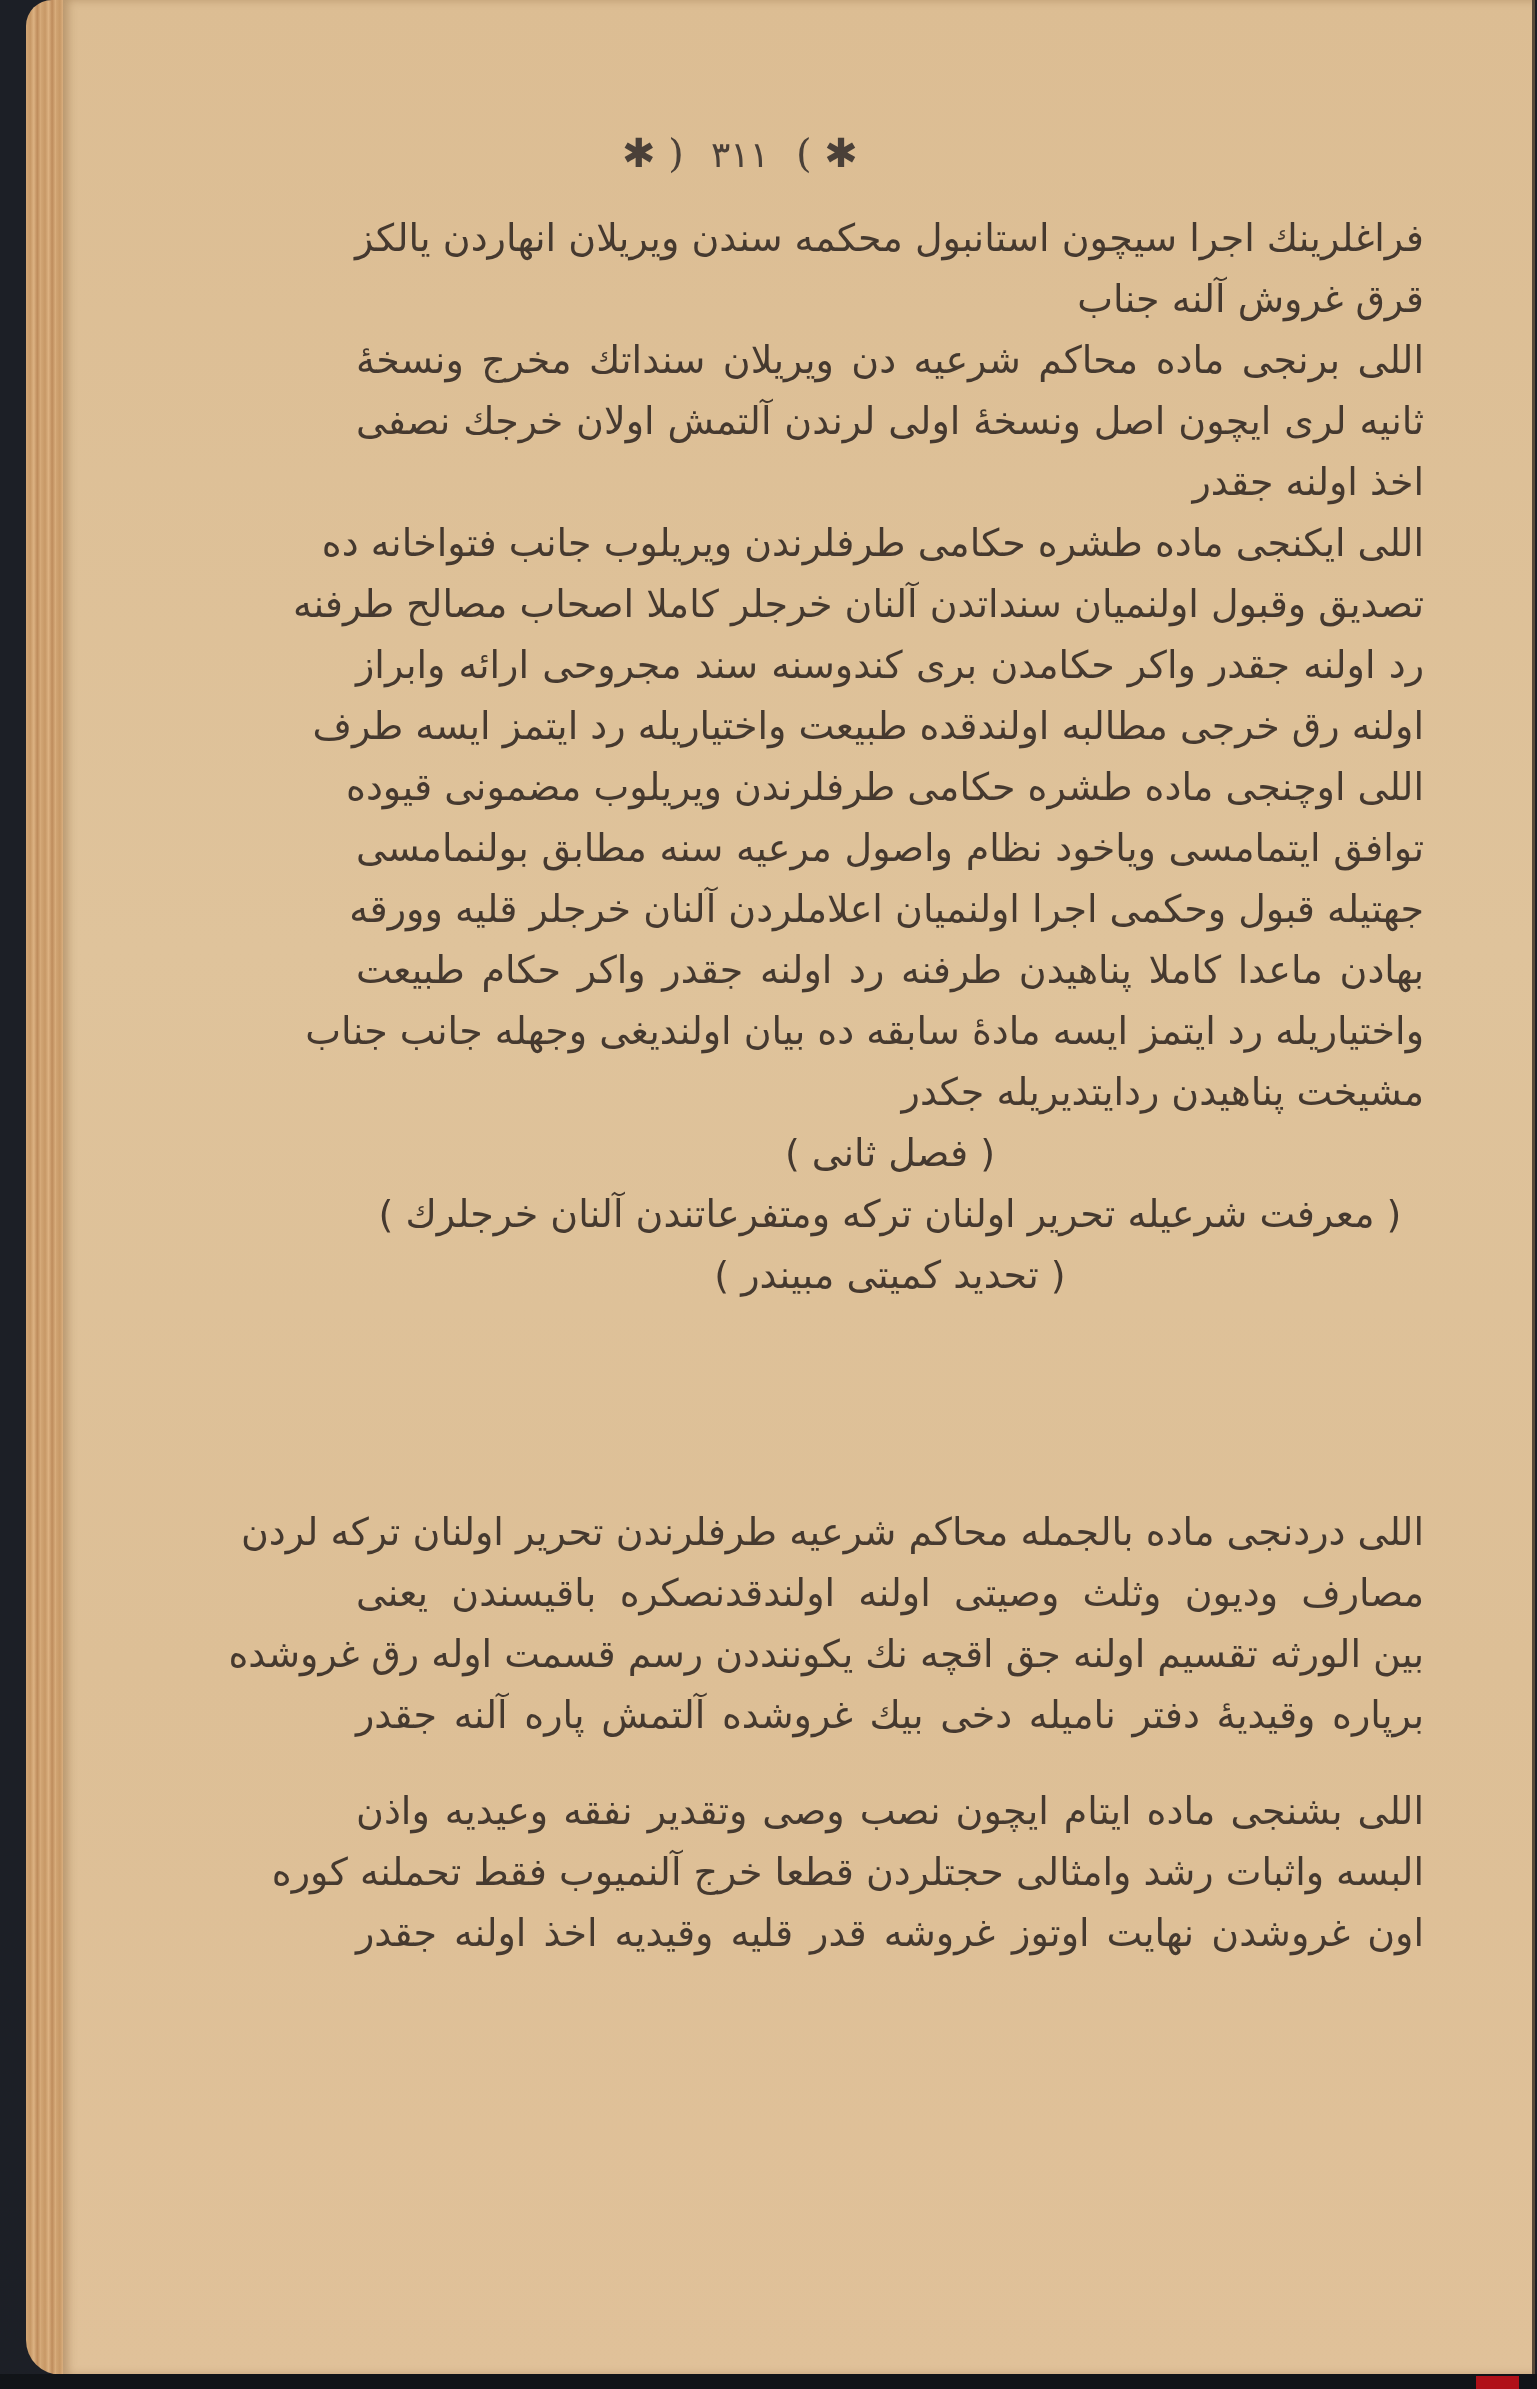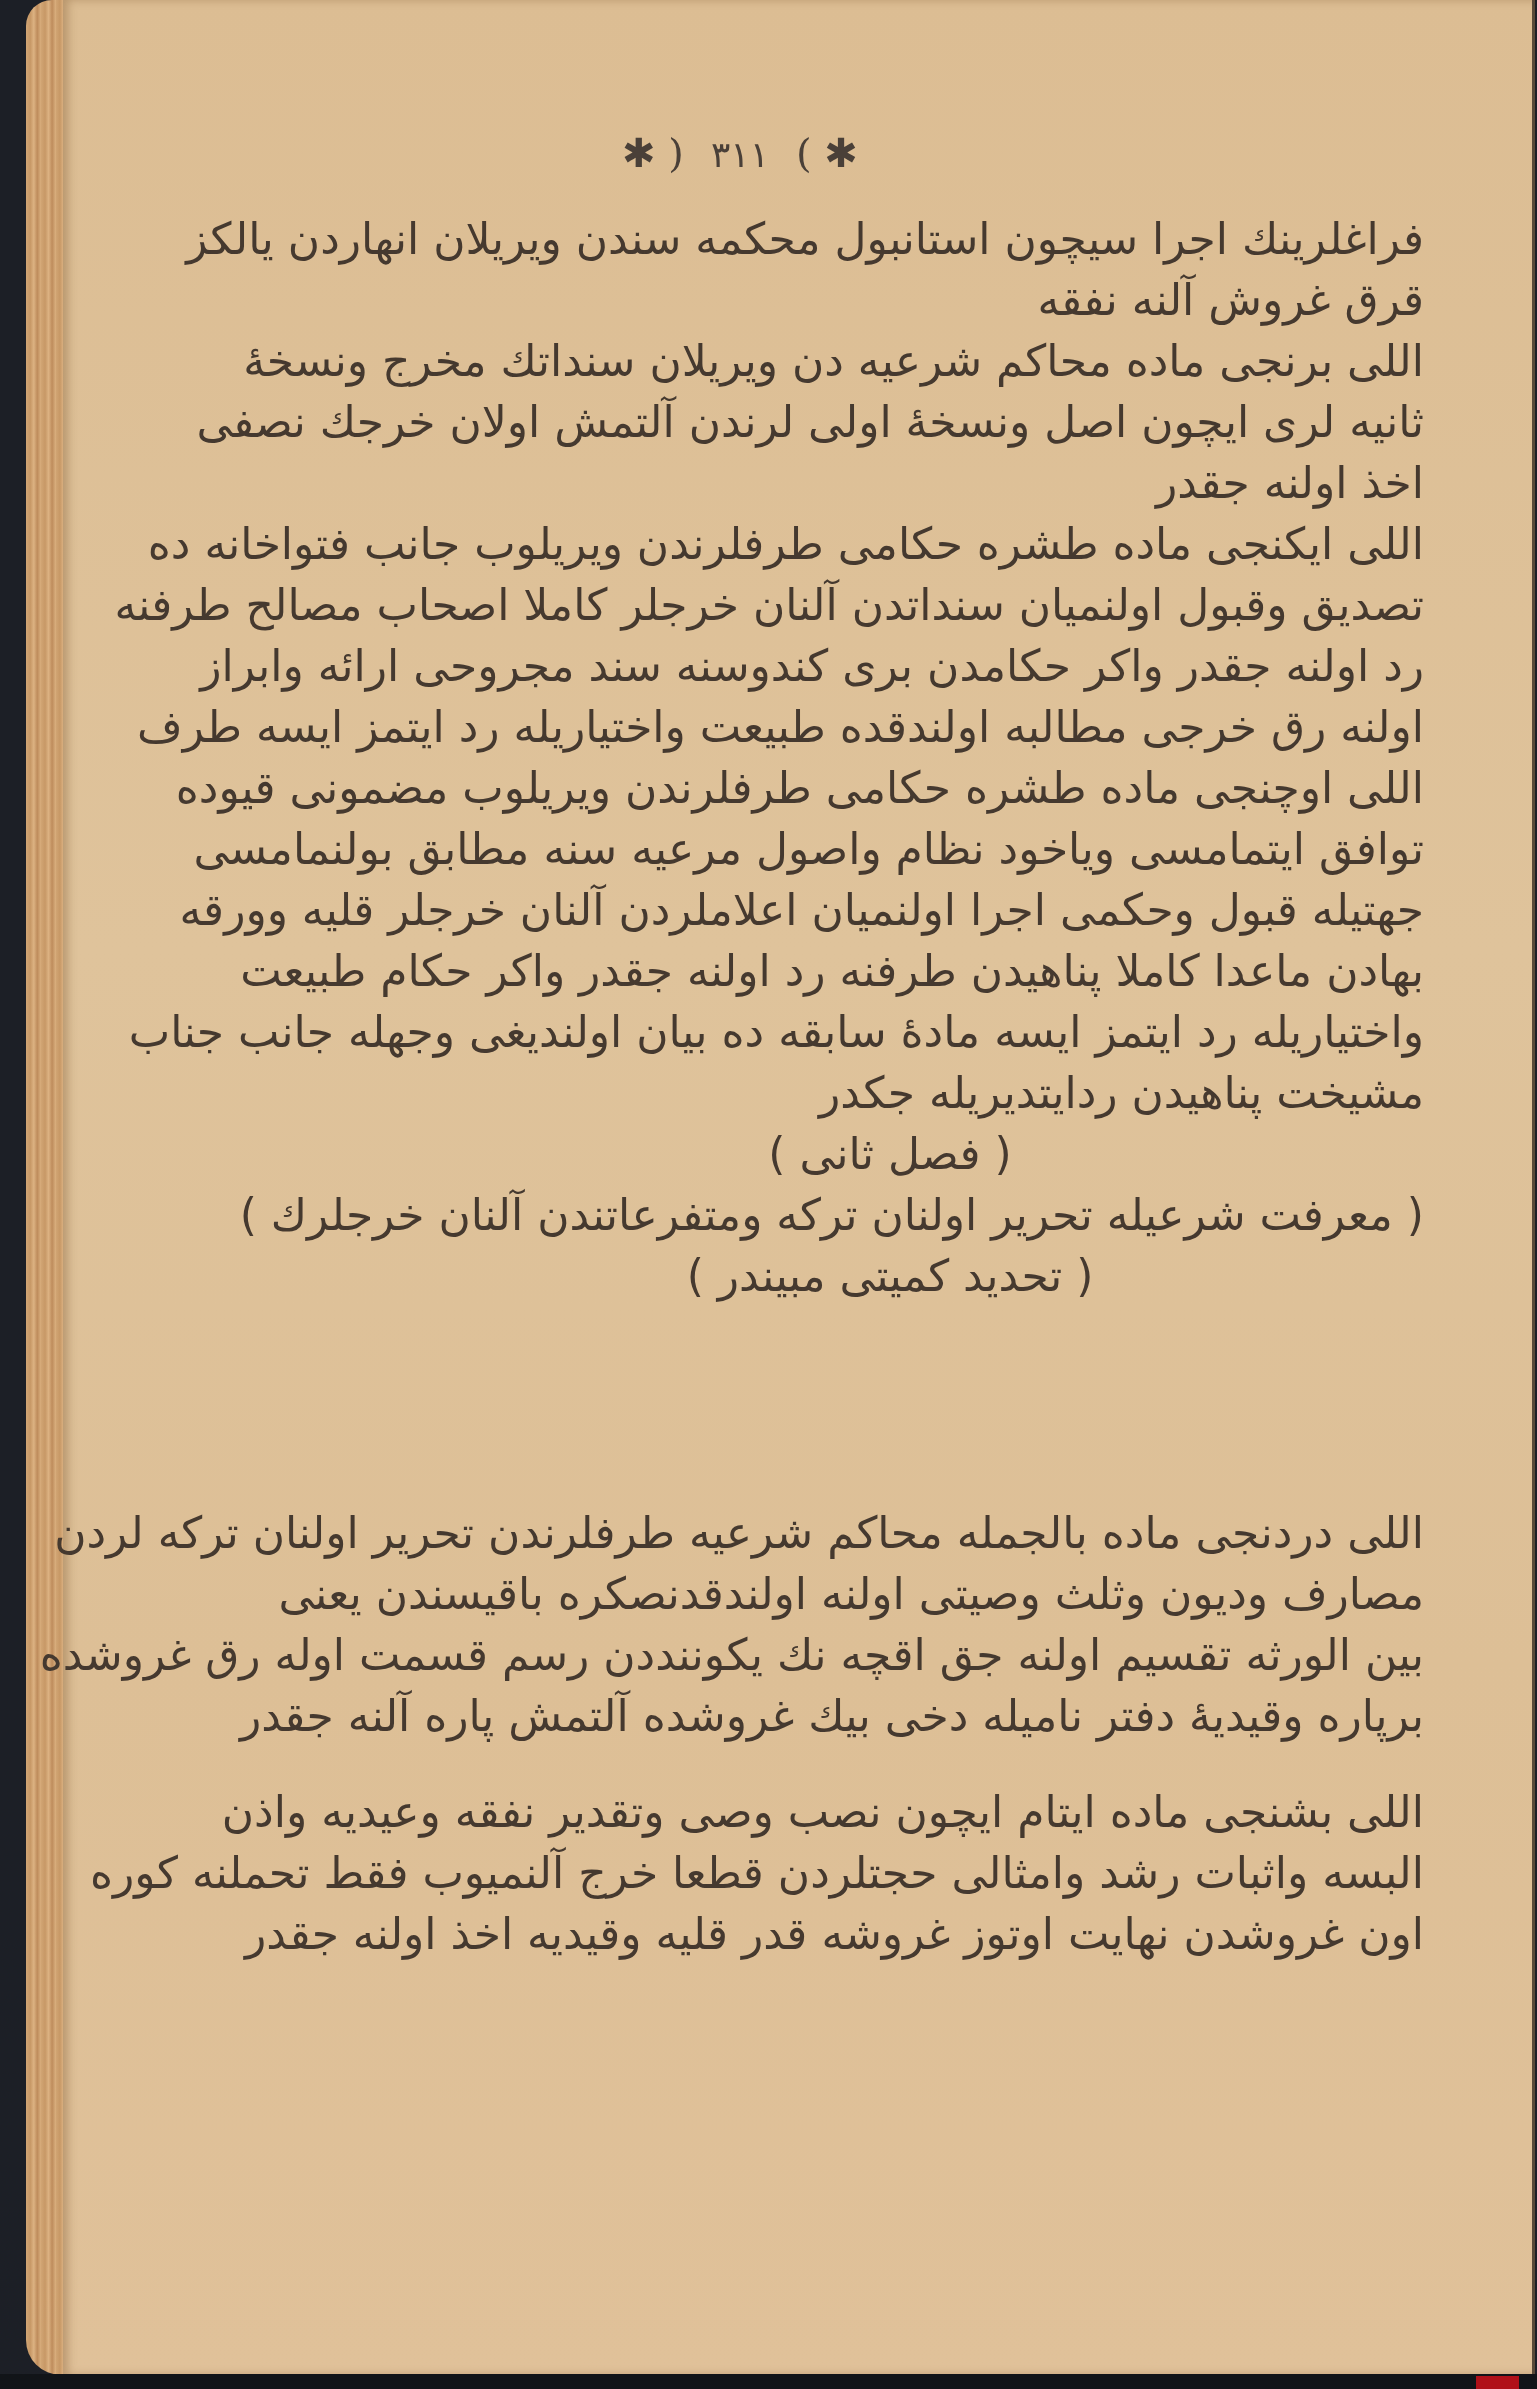--- a/index.html
+++ b/index.html
@@ -79,7 +79,7 @@
       direction: rtl;
       font-family: "DejaVu Sans", sans-serif;
       color: #45392f;
-      font-size: 44px;
+      font-size: 38px;
     }
     .line {
       height: 61px;

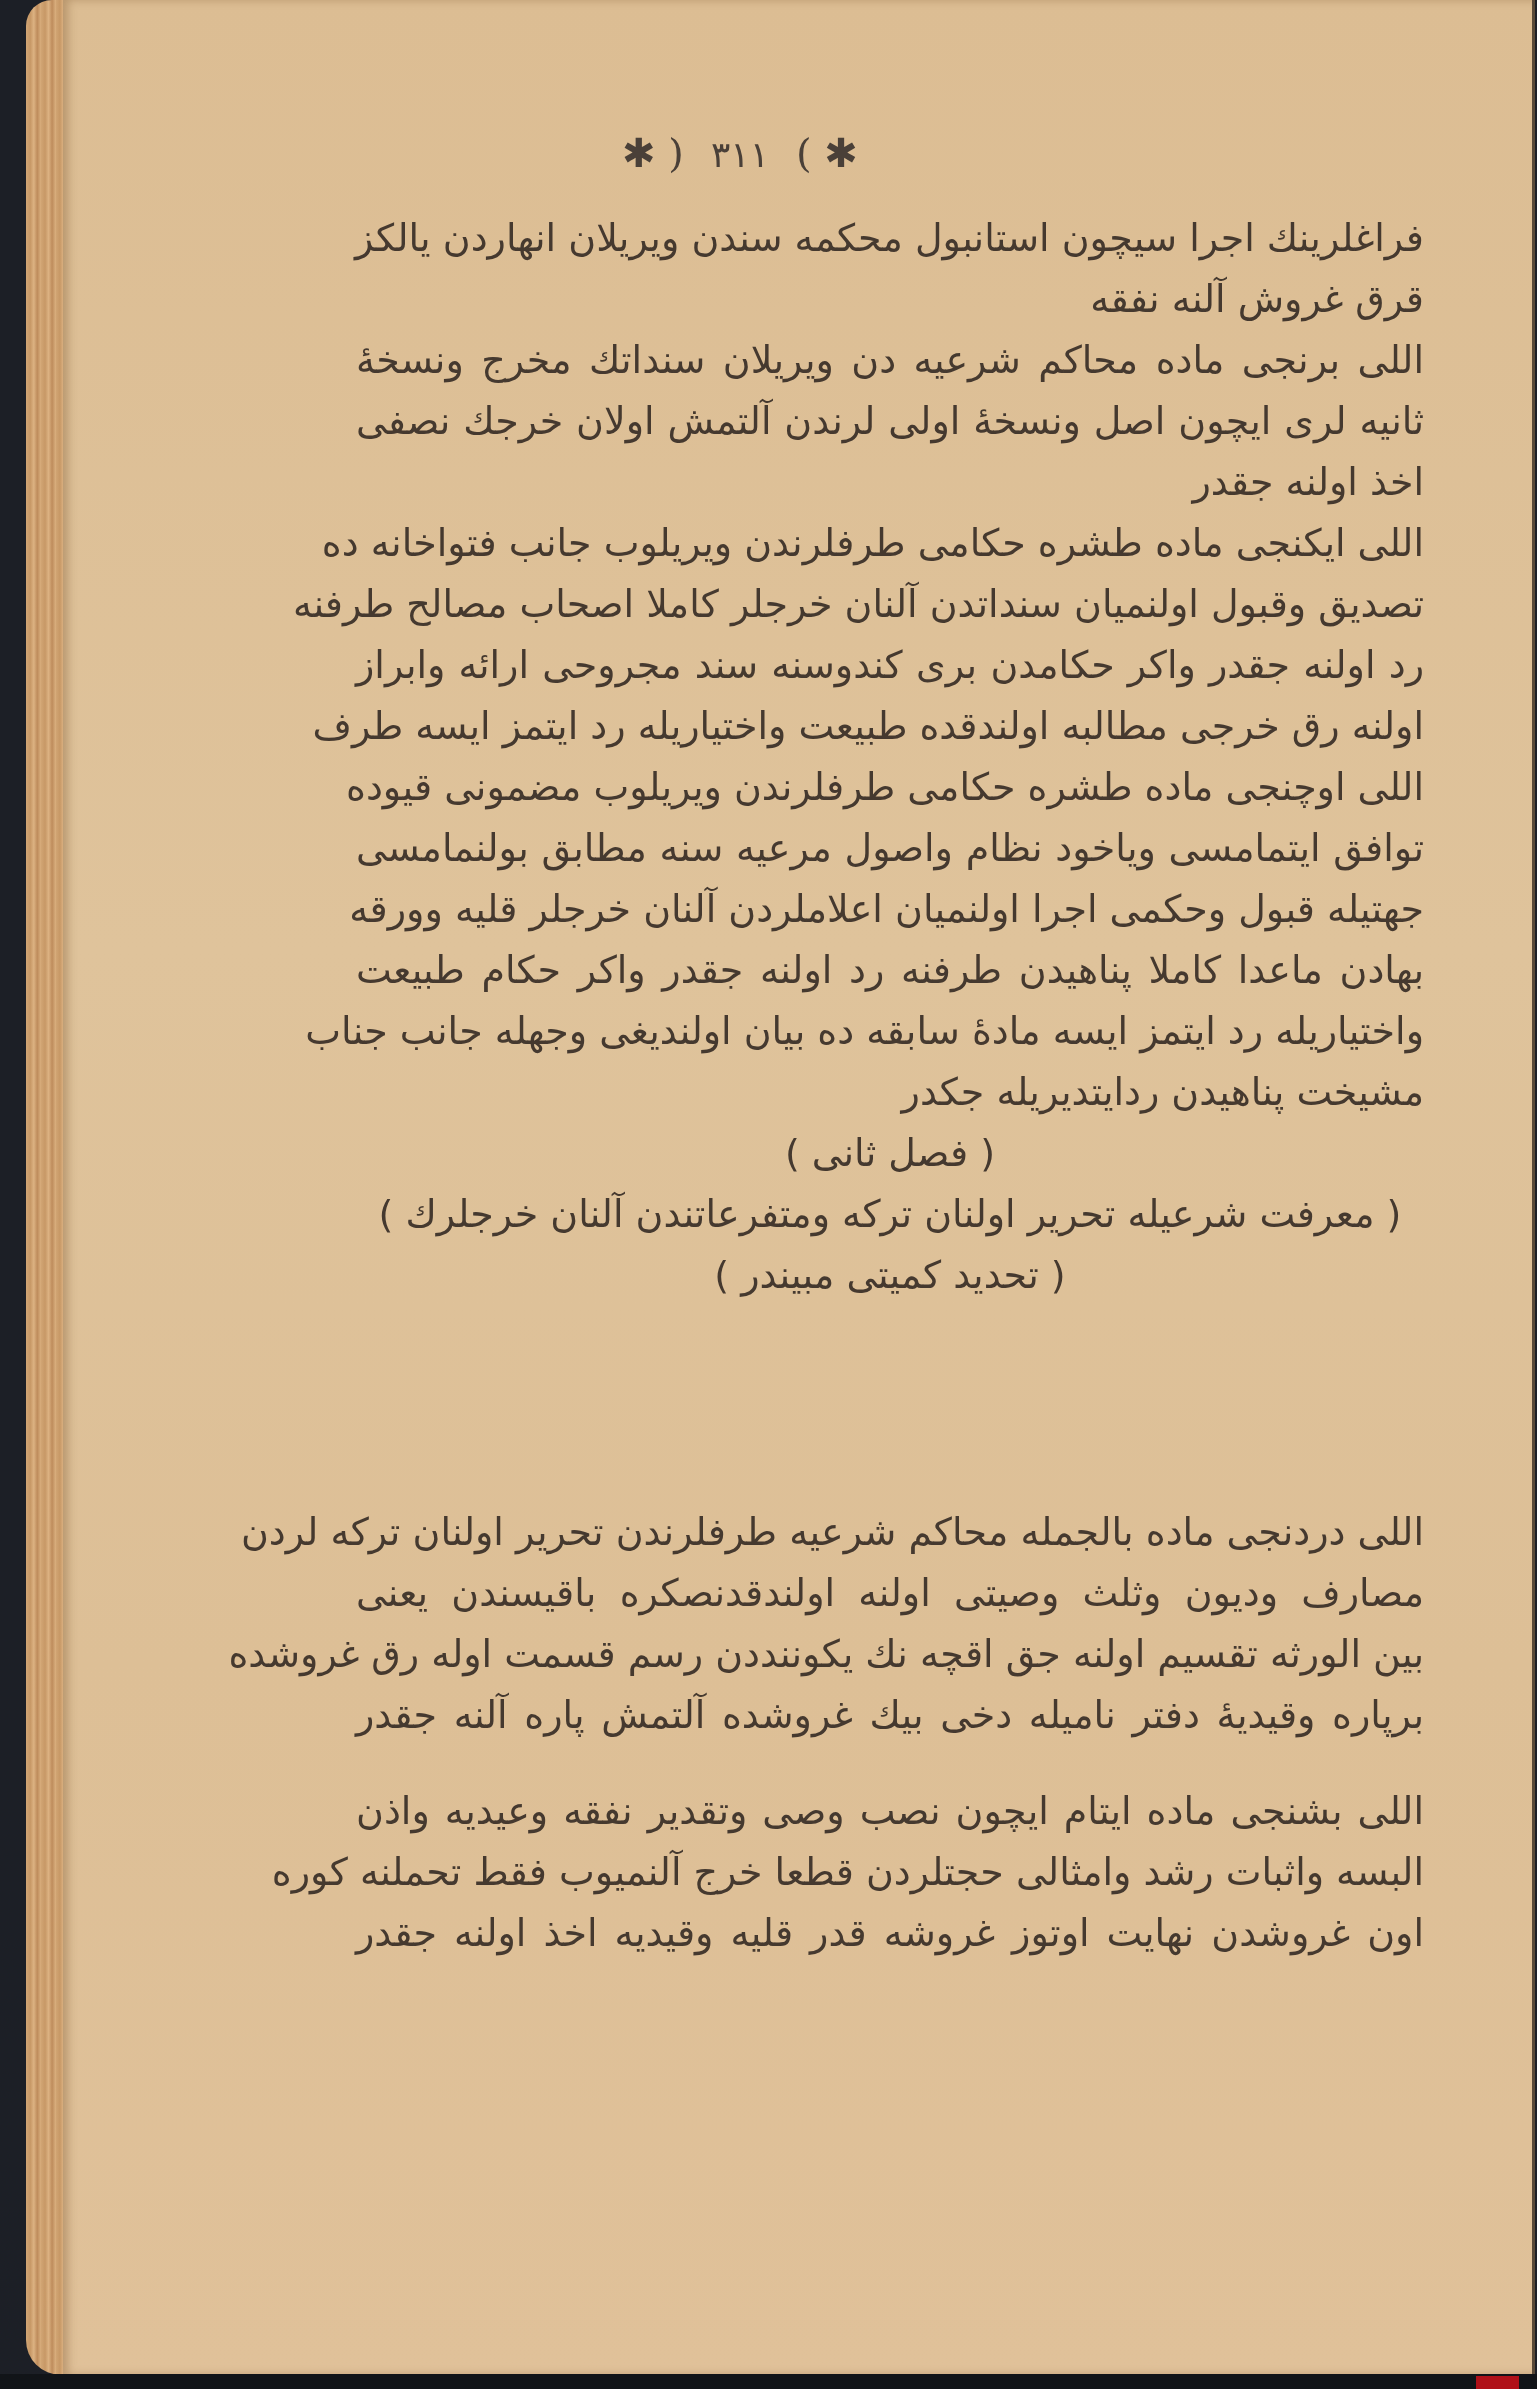--- a/index.html
+++ b/index.html
@@ -118,7 +118,7 @@
 <div class="text-block" style="top: 208px;">
   <div>
     <div class="line">فراغلرينك اجرا سيچون استانبول محكمه سندن ويريلان انهاردن يالكز</div>
-    <div class="line short">قرق غروش آلنه نفقه</div>
+    <div class="line short">قرق غروش آلنه جناب</div>
   </div>
   <div>
     <div class="line">اللى برنجى ماده   محاكم شرعيه دن ويريلان سنداتك مخرج ونسخهٔ</div>

